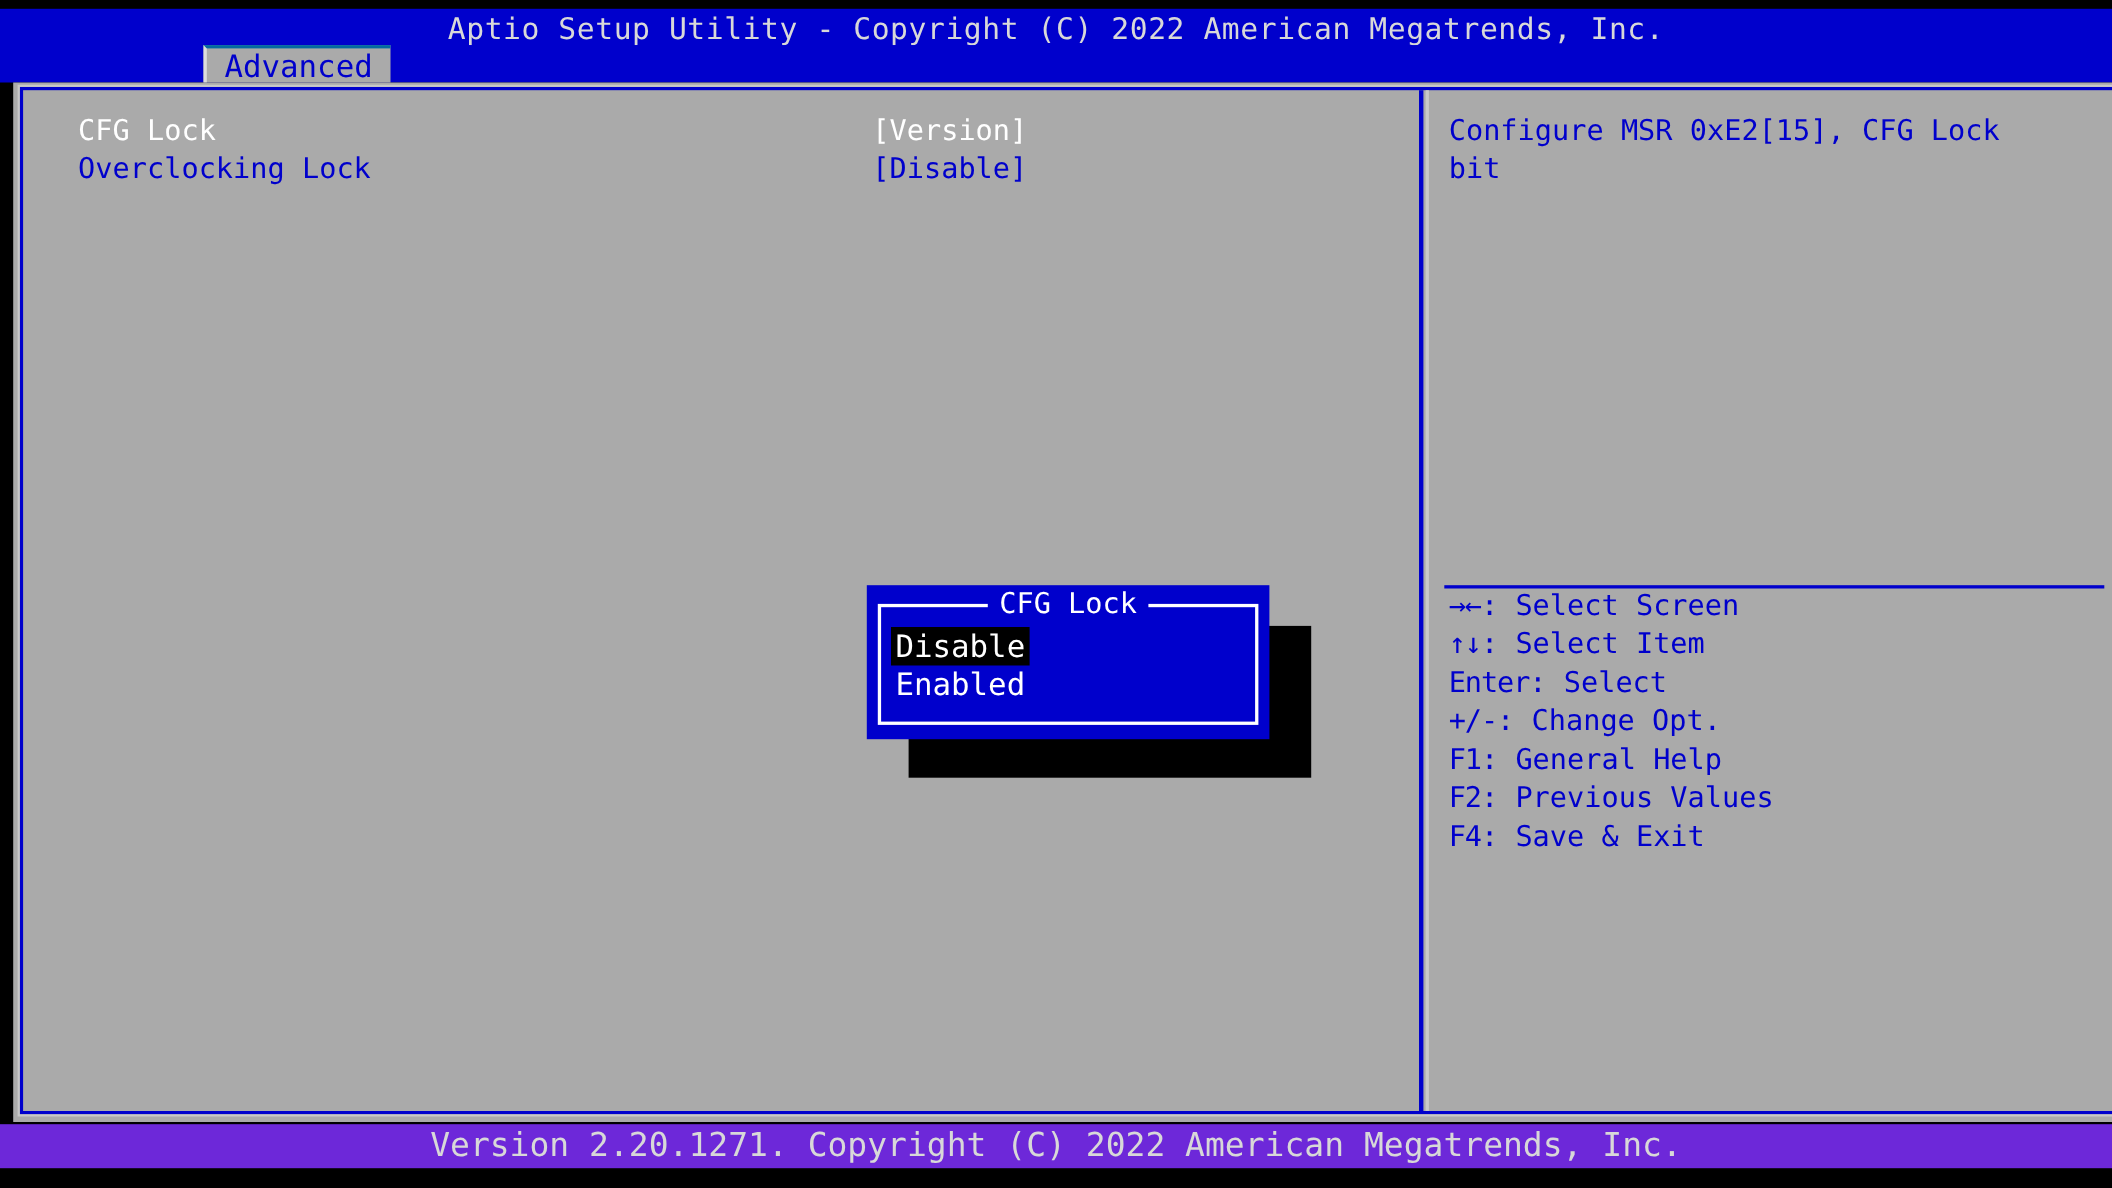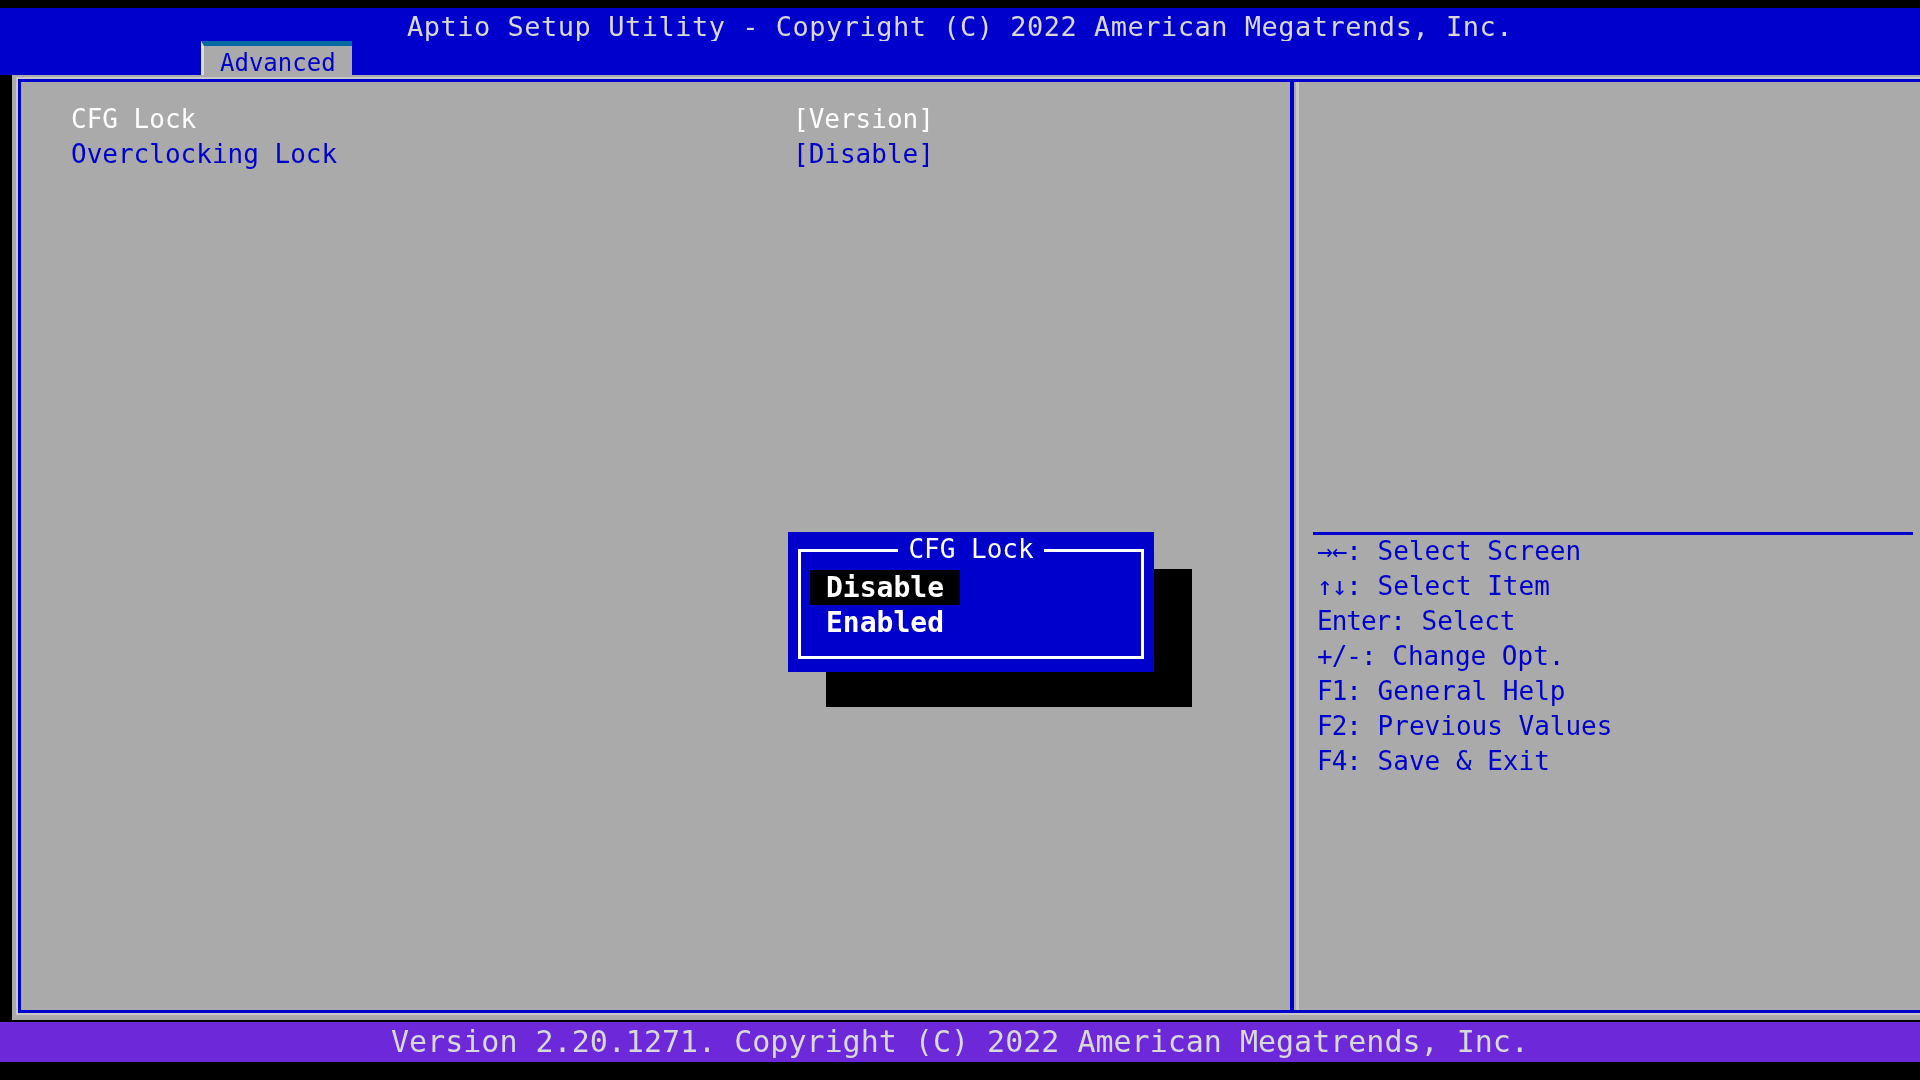--- a/index.html
+++ b/index.html
@@ -49,17 +49,17 @@
   }
   .tab {
     position: absolute;
-    left: 201px;
+    left: 185px;
     top: 0px;
     height: 34px;
     padding: 0 16px 0 16px;
     background: #aaaaaa;
     color: #0000cc;
-    font-size: 24px;
+    font-size: 28px;
     line-height: 34px;
     white-space: pre;
     border-left: 3px solid #dcdcdc;
-    border-top: 5px solid #0369a1;
+    border-top: 3px solid #0369a1;
     box-sizing: border-box;
   }
 

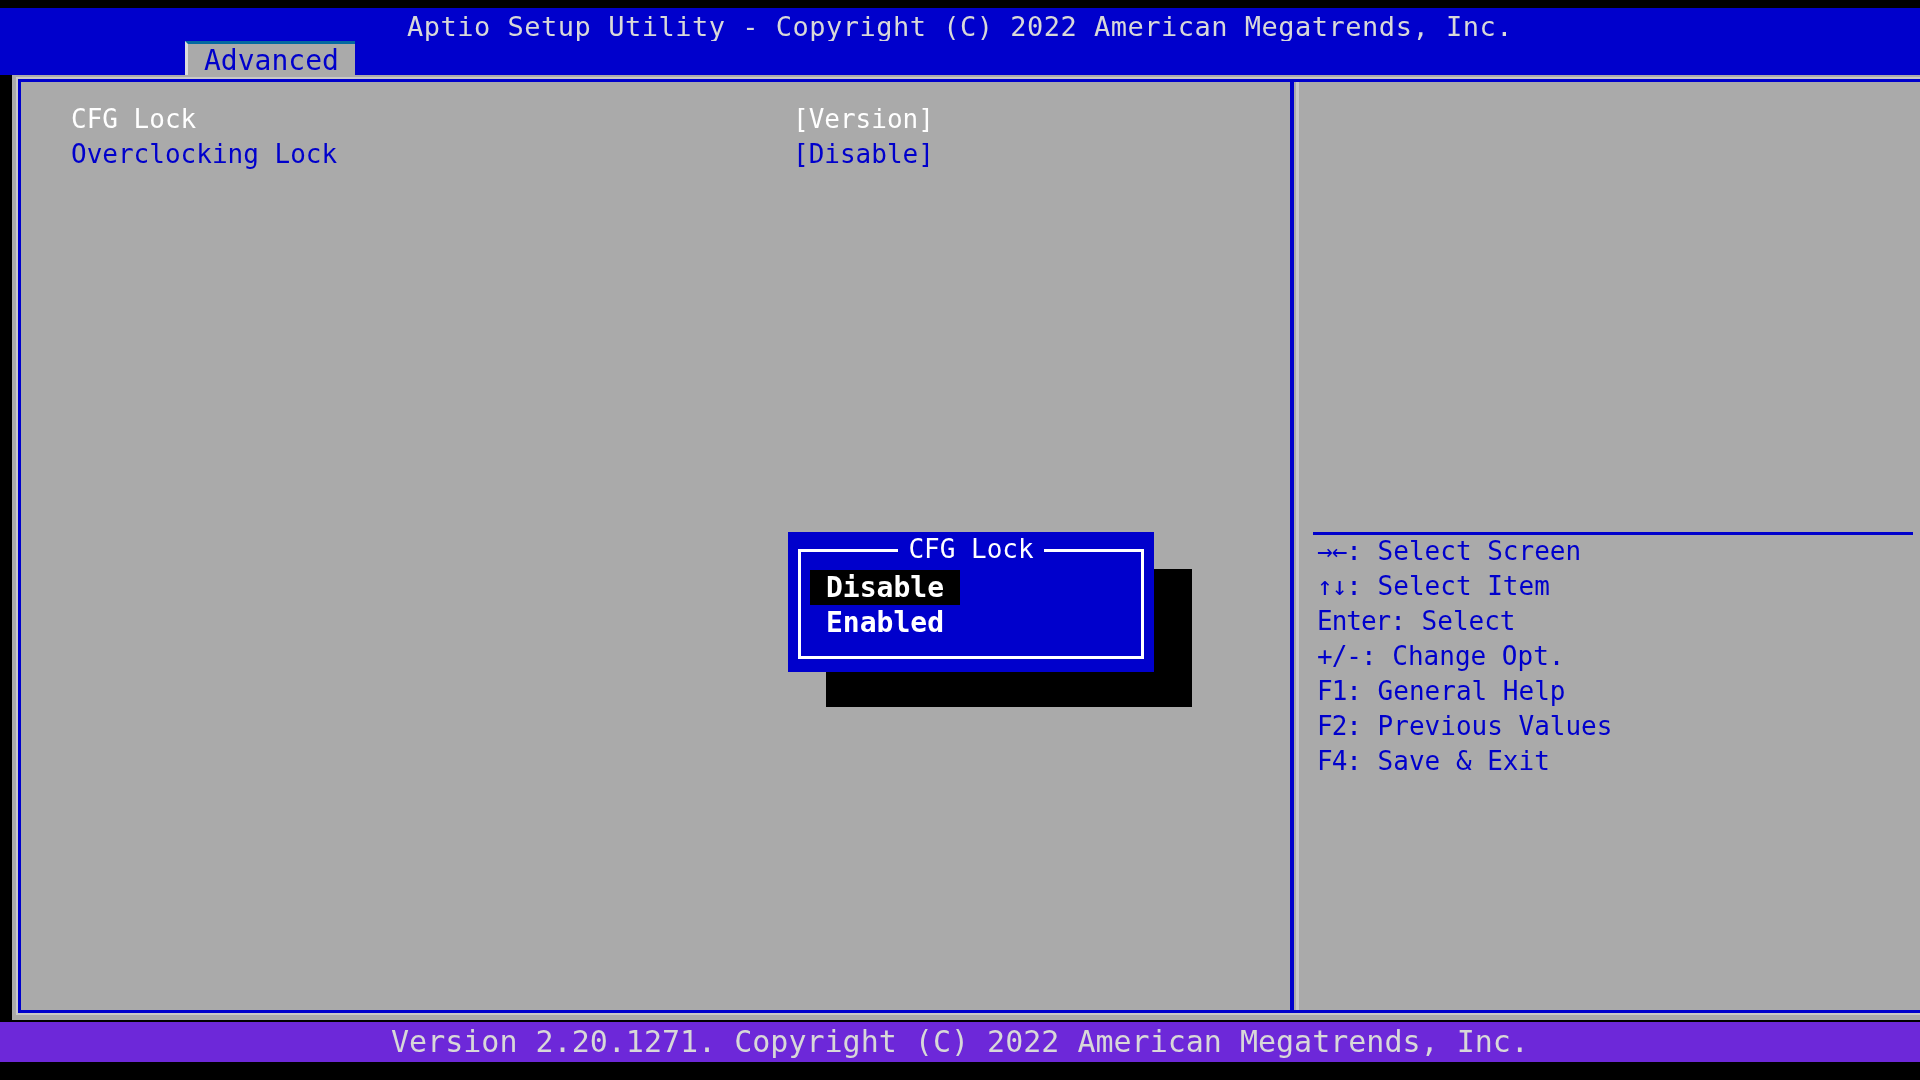--- a/index.html
+++ b/index.html
@@ -302,6 +302,7 @@
       <div class="divider-hi"></div>
 
       <div class="right-pane">
+        <div class="help-text">Configure MSR 0xE2[15], CFG Lock bit</div>
 
         <div class="hrule"></div>
 

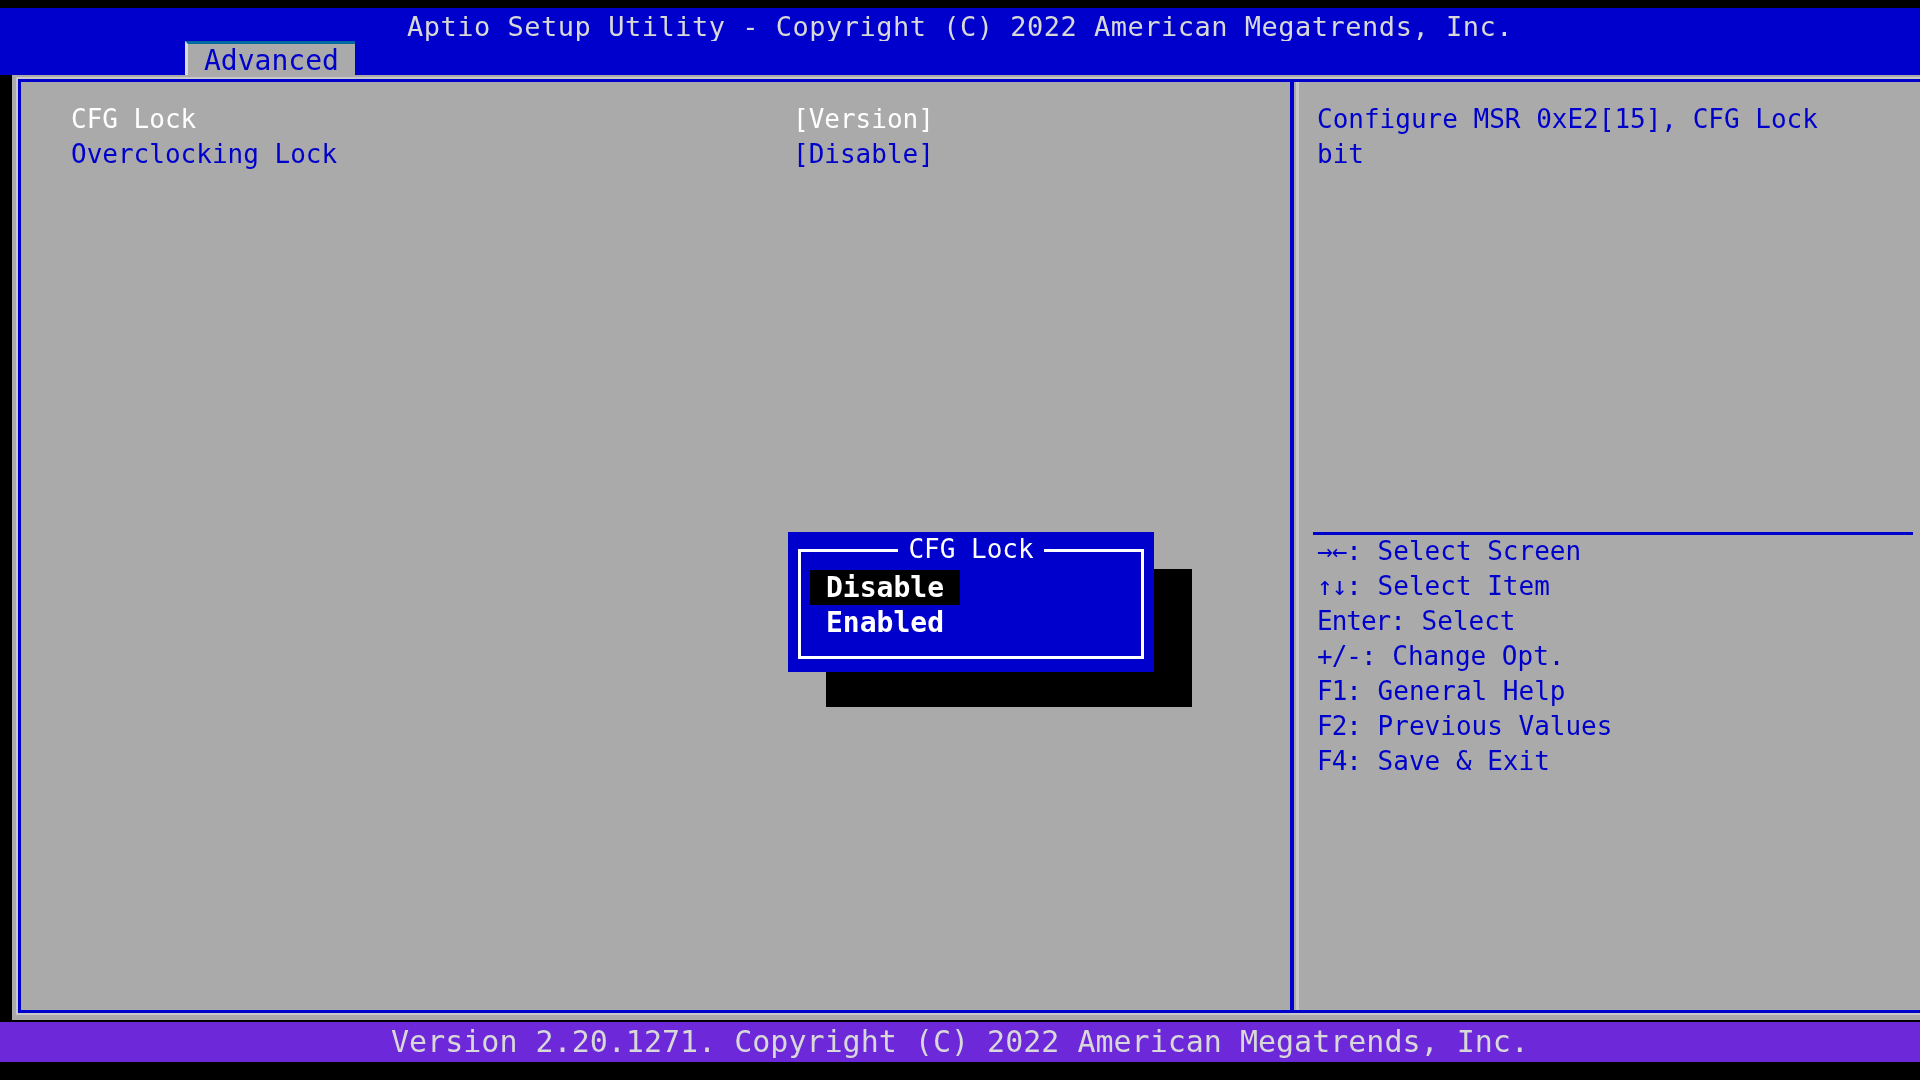--- a/index.html
+++ b/index.html
@@ -246,8 +246,7 @@
     line-height: 35px;
     white-space: pre;
     display: inline-block;
-    padding: 0 16px;
-    font-weight: bold;
+    padding: 0 4px;
   }
   .dlg-opt.selected {
     background: #000000;

